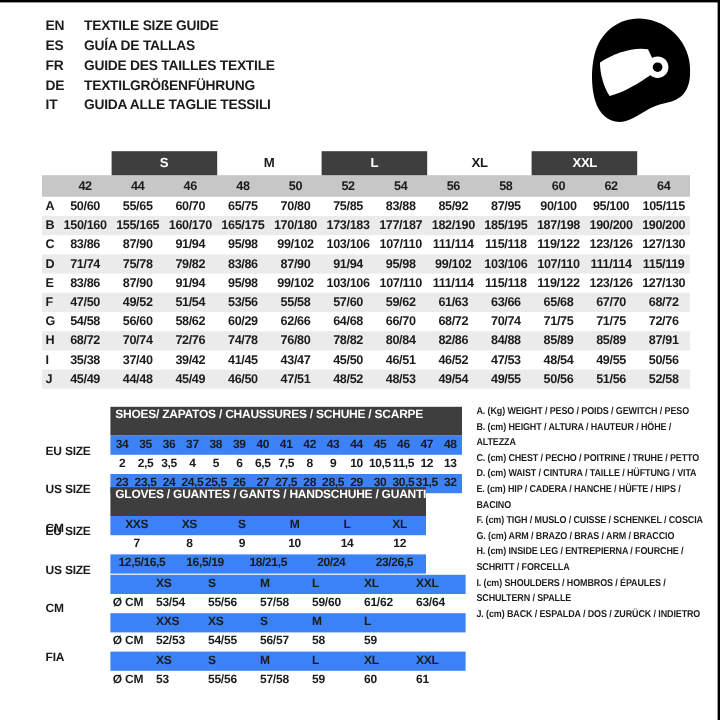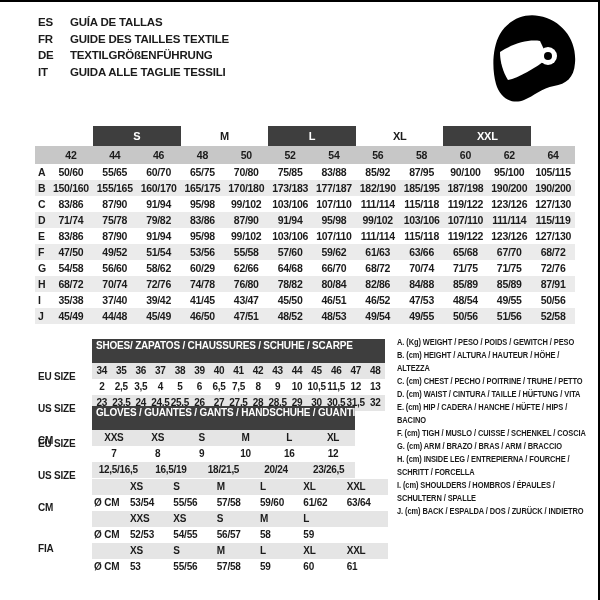--- a/index.html
+++ b/index.html
@@ -56,6 +56,10 @@
 <div class="page">
 
   <div class="lang-block">
+      <div class="lang-row">
+        <span class="lang-code">EN</span>
+        <span class="lang-title">TEXTILE SIZE GUIDE</span>
+      </div>
       <div class="lang-row">
         <span class="lang-code">ES</span>
         <span class="lang-title">GUÍA DE TALLAS</span>

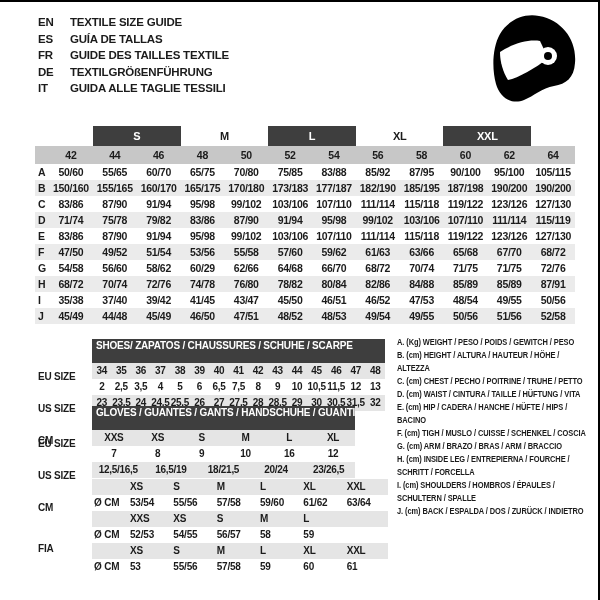--- a/index.html
+++ b/index.html
@@ -40,7 +40,7 @@
   .srow { display:grid; height:16px; line-height:16px; font-weight:bold; font-size:10px;
           letter-spacing:-0.3px; }
   .srow .scell { text-align:center; white-space:nowrap; }
-  .shade2 { background:#e5e5e5; }
+  .shade2 { background:#3b82f6; }
   .hrow { display:grid; grid-template-columns:36px repeat(6,1fr); height:16px; line-height:16px;
           font-weight:bold; font-size:10px; letter-spacing:-0.2px; }
   .hrow .hcell { text-align:left; padding-left:2px; white-space:nowrap; }

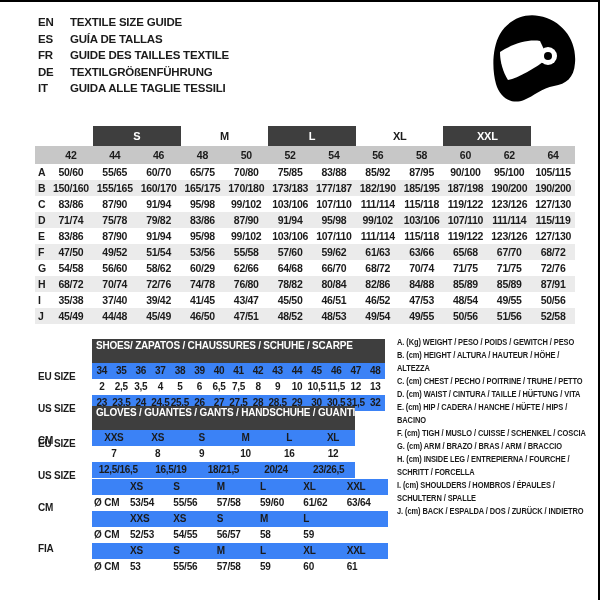--- a/index.html
+++ b/index.html
@@ -350,7 +350,7 @@
             <div class="scell">8</div>
             <div class="scell">9</div>
             <div class="scell">10</div>
-            <div class="scell">16</div>
+            <div class="scell">14</div>
             <div class="scell">12</div>
           </div>
           <div class="srow shade2" style="grid-template-columns: repeat(5, 1fr);">

